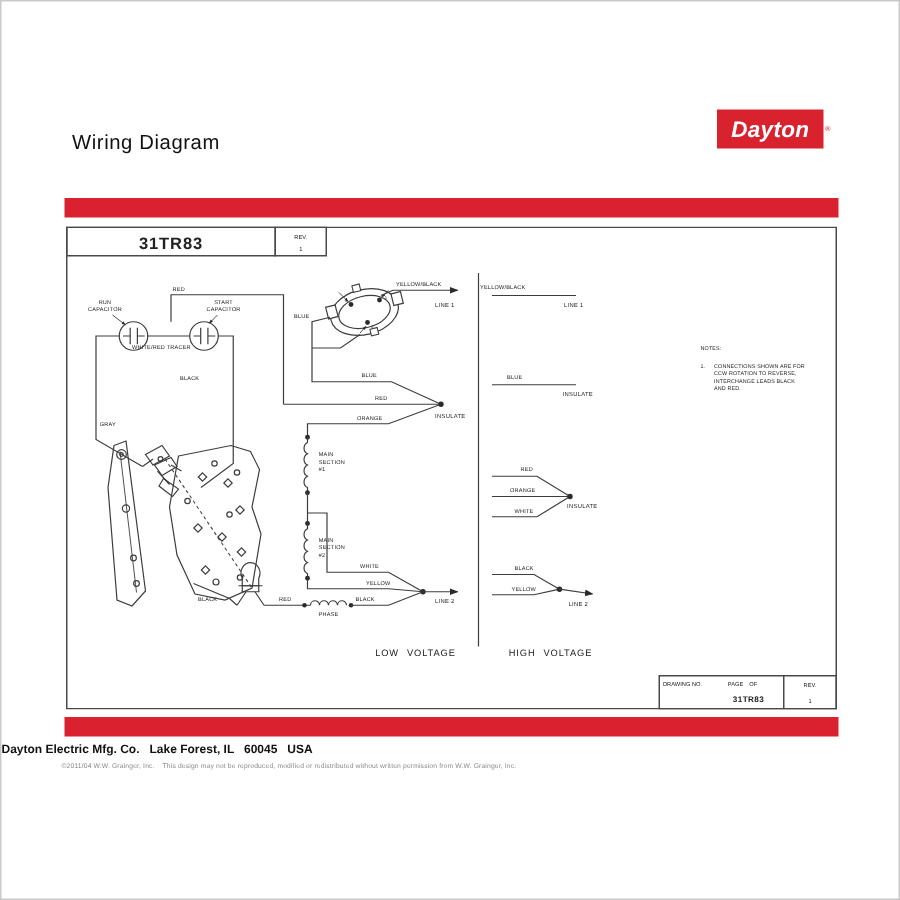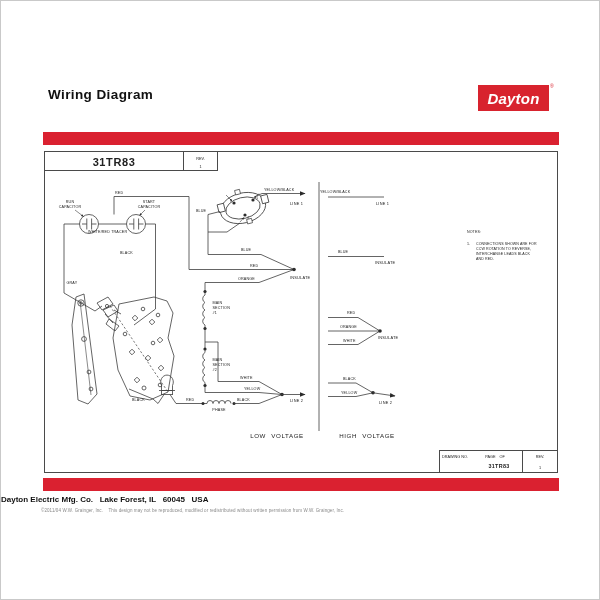--- a/index.html
+++ b/index.html
@@ -9,7 +9,7 @@
     font-family:"Liberation Sans",sans-serif;color:#1a1a1a;
   }
   .abs{position:absolute;}
-  #doc-title{left:47px;top:86px;font-size:13.5px;font-weight:bold;letter-spacing:.4px;color:#111;}
+  #doc-title{left:47px;top:86px;font-size:13.5px;font-weight:normal;letter-spacing:.4px;color:#111;}
   #brand-logo{left:477px;top:84px;width:71px;height:26px;background:#d8232e;
     display:flex;align-items:center;justify-content:center;}
   #brand-logo .brand-text{color:#fff;font-weight:bold;font-style:italic;font-size:15px;letter-spacing:.2px;}

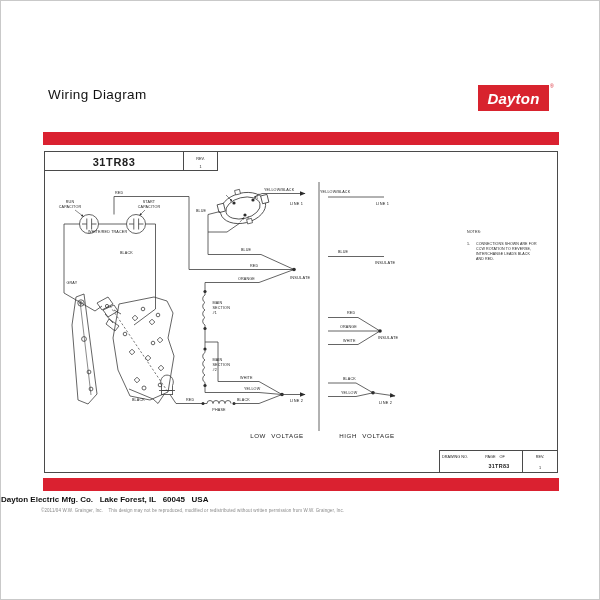--- a/index.html
+++ b/index.html
@@ -10,7 +10,7 @@
   }
   .abs{position:absolute;}
   #doc-title{left:47px;top:86px;font-size:13.5px;font-weight:normal;letter-spacing:.4px;color:#111;}
-  #brand-logo{left:477px;top:84px;width:71px;height:26px;background:#d8232e;
+  #brand-logo{left:477px;top:72px;width:71px;height:26px;background:#d8232e;
     display:flex;align-items:center;justify-content:center;}
   #brand-logo .brand-text{color:#fff;font-weight:bold;font-style:italic;font-size:15px;letter-spacing:.2px;}
   #brand-reg{left:549px;top:82px;font-size:5px;color:#d8232e;}

